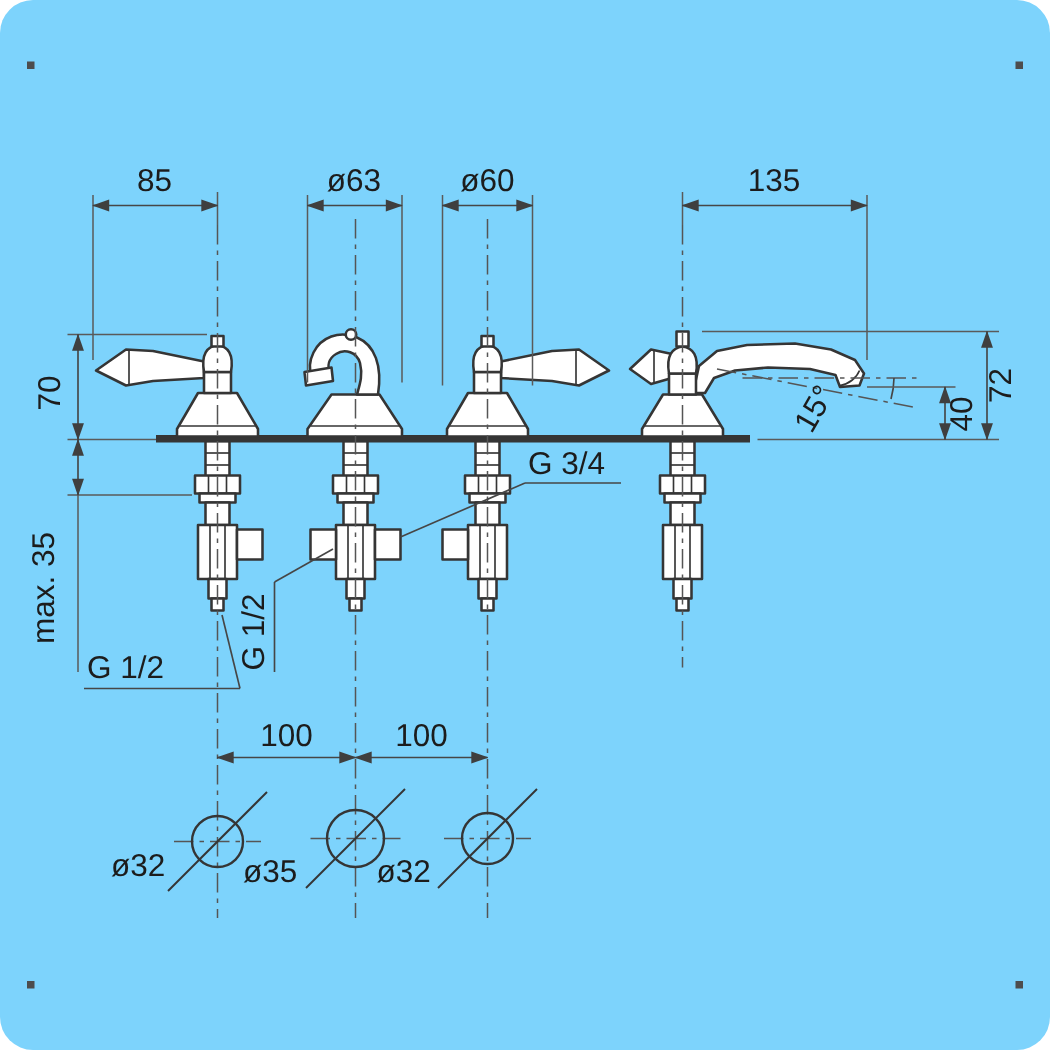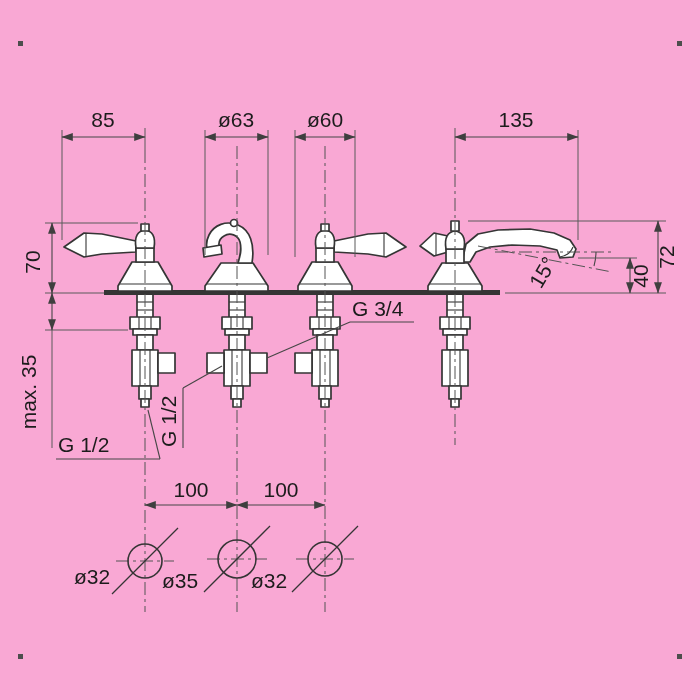--- a/index.html
+++ b/index.html
@@ -3,7 +3,7 @@
 <meta charset="utf-8">
 <style>
   html,body{margin:0;padding:0;background:#ffffff;}
-  .stage{width:700px;height:700px;position:relative;background:#f9a8d4;overflow:hidden;}
+  .stage{width:700px;height:700px;position:relative;background:#7dd3fc;overflow:hidden;border-radius:22px;}
   svg text{
     font-family:"Liberation Sans", sans-serif;
     font-size:21px;

